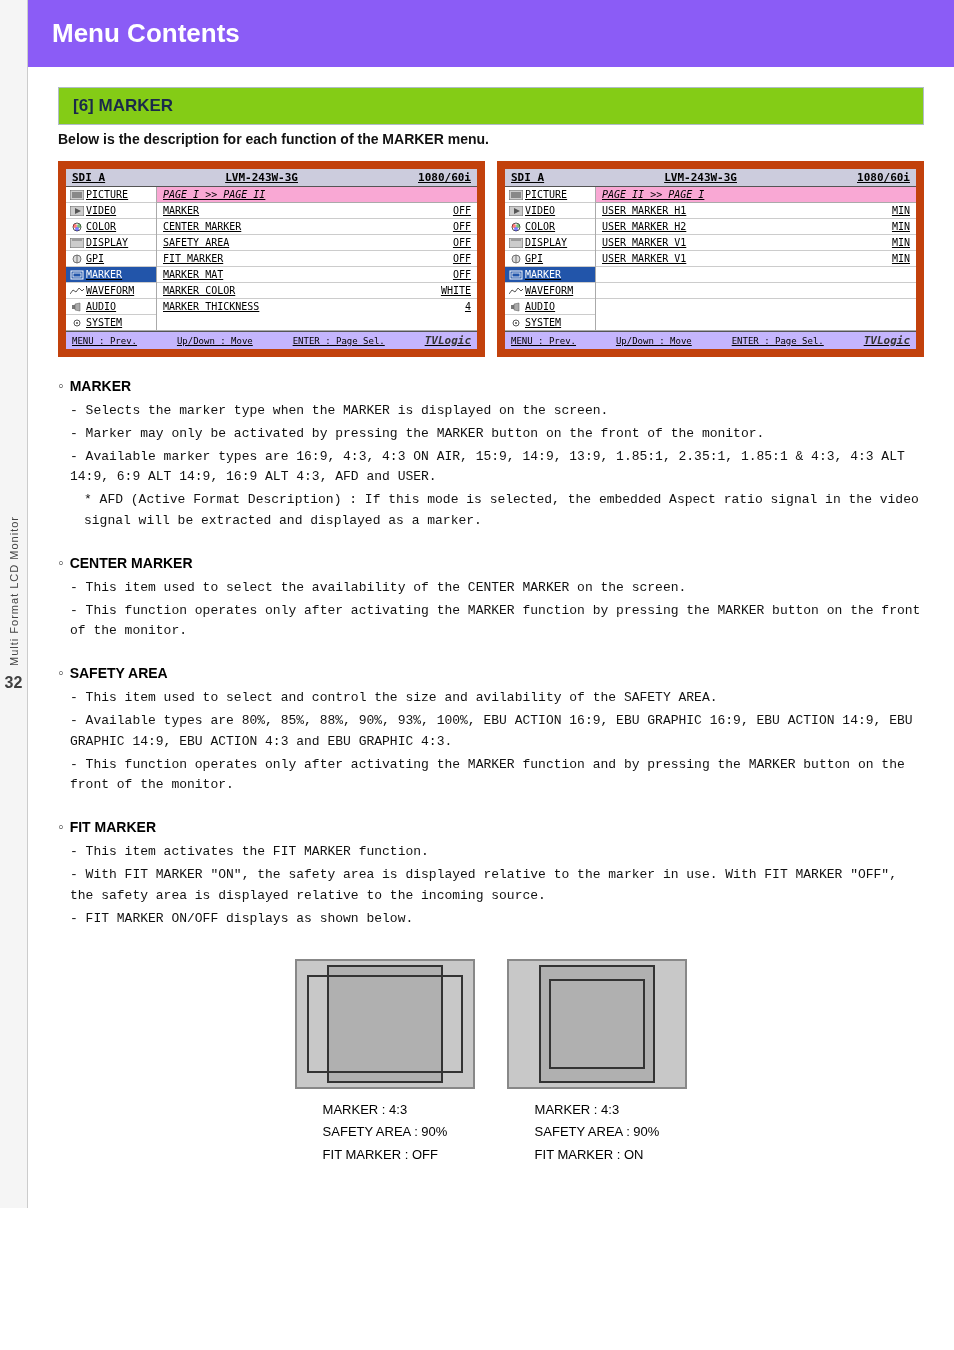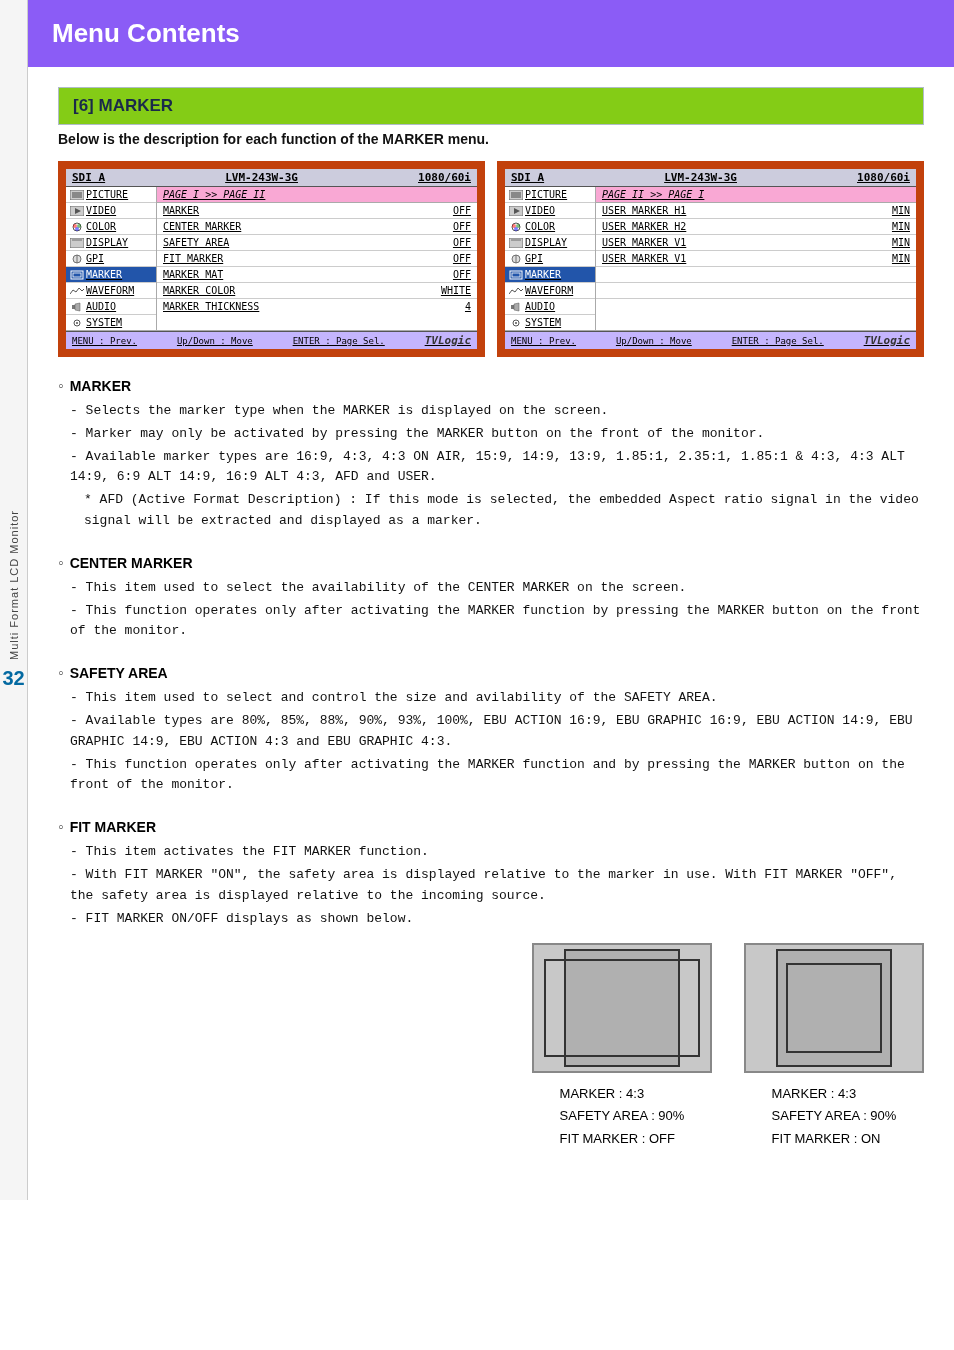--- a/index.html
+++ b/index.html
@@ -198,9 +198,9 @@
       letter-spacing: 1px;
     }
     .side-bar-num {
-      font-size: 20px;
-      font-weight: bold;
-      color: #0369a1;
+      font-size: 16px;
+      font-weight: bold;
+      color: #404040;
       margin-top: 8px;
     }
   </style>

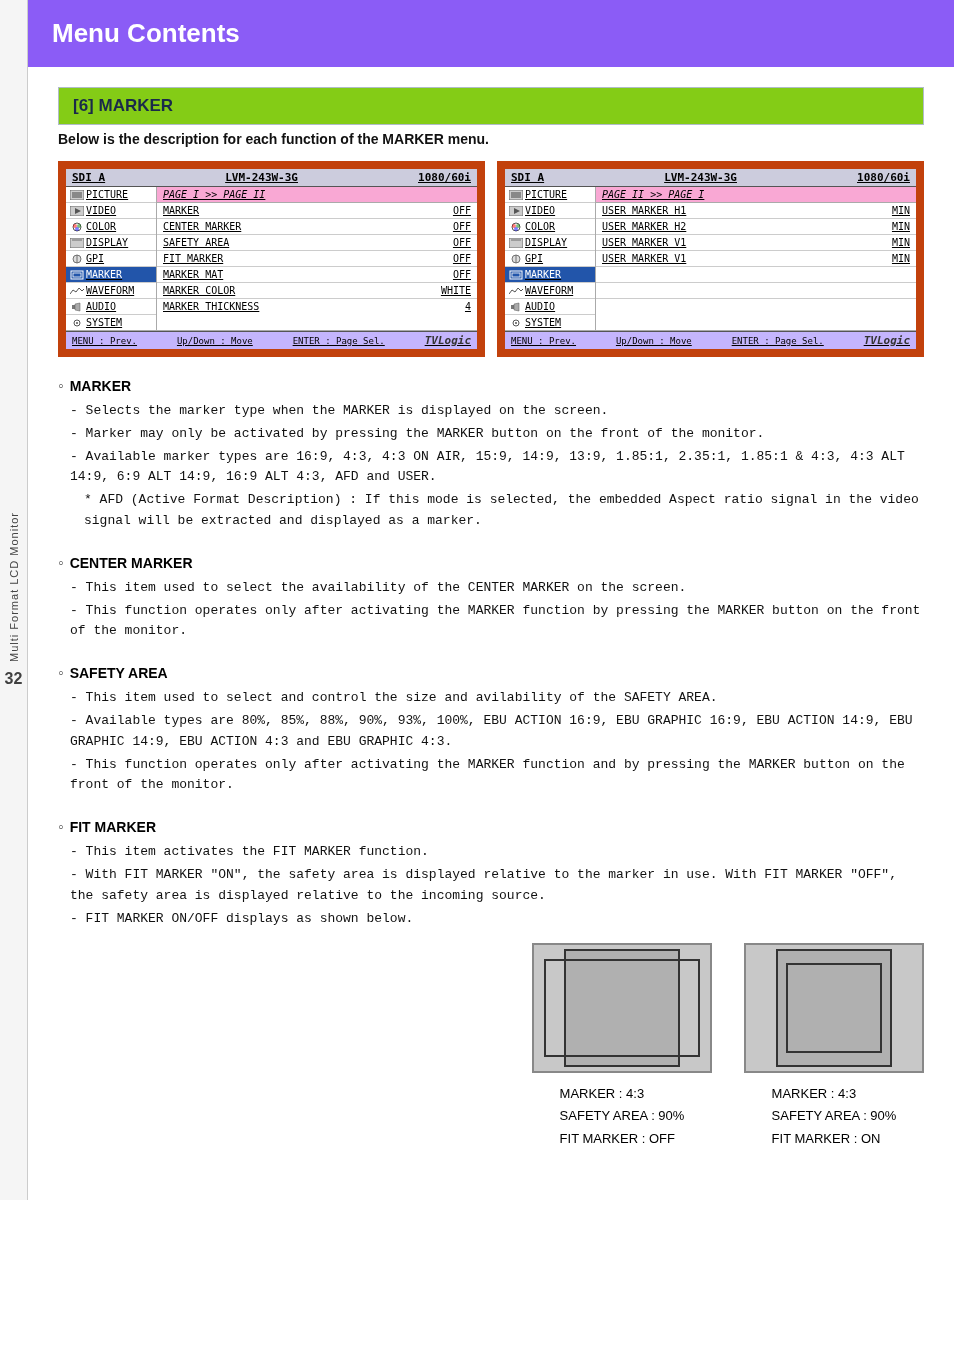--- a/index.html
+++ b/index.html
@@ -155,8 +155,8 @@
     .fit-marker-row {
       display: flex;
       gap: 32px;
-      justify-content: flex-end;
-      margin-top: 14px;
+      justify-content: center;
+      margin-top: 30px;
     }
     .fit-marker-box {
       display: flex;

